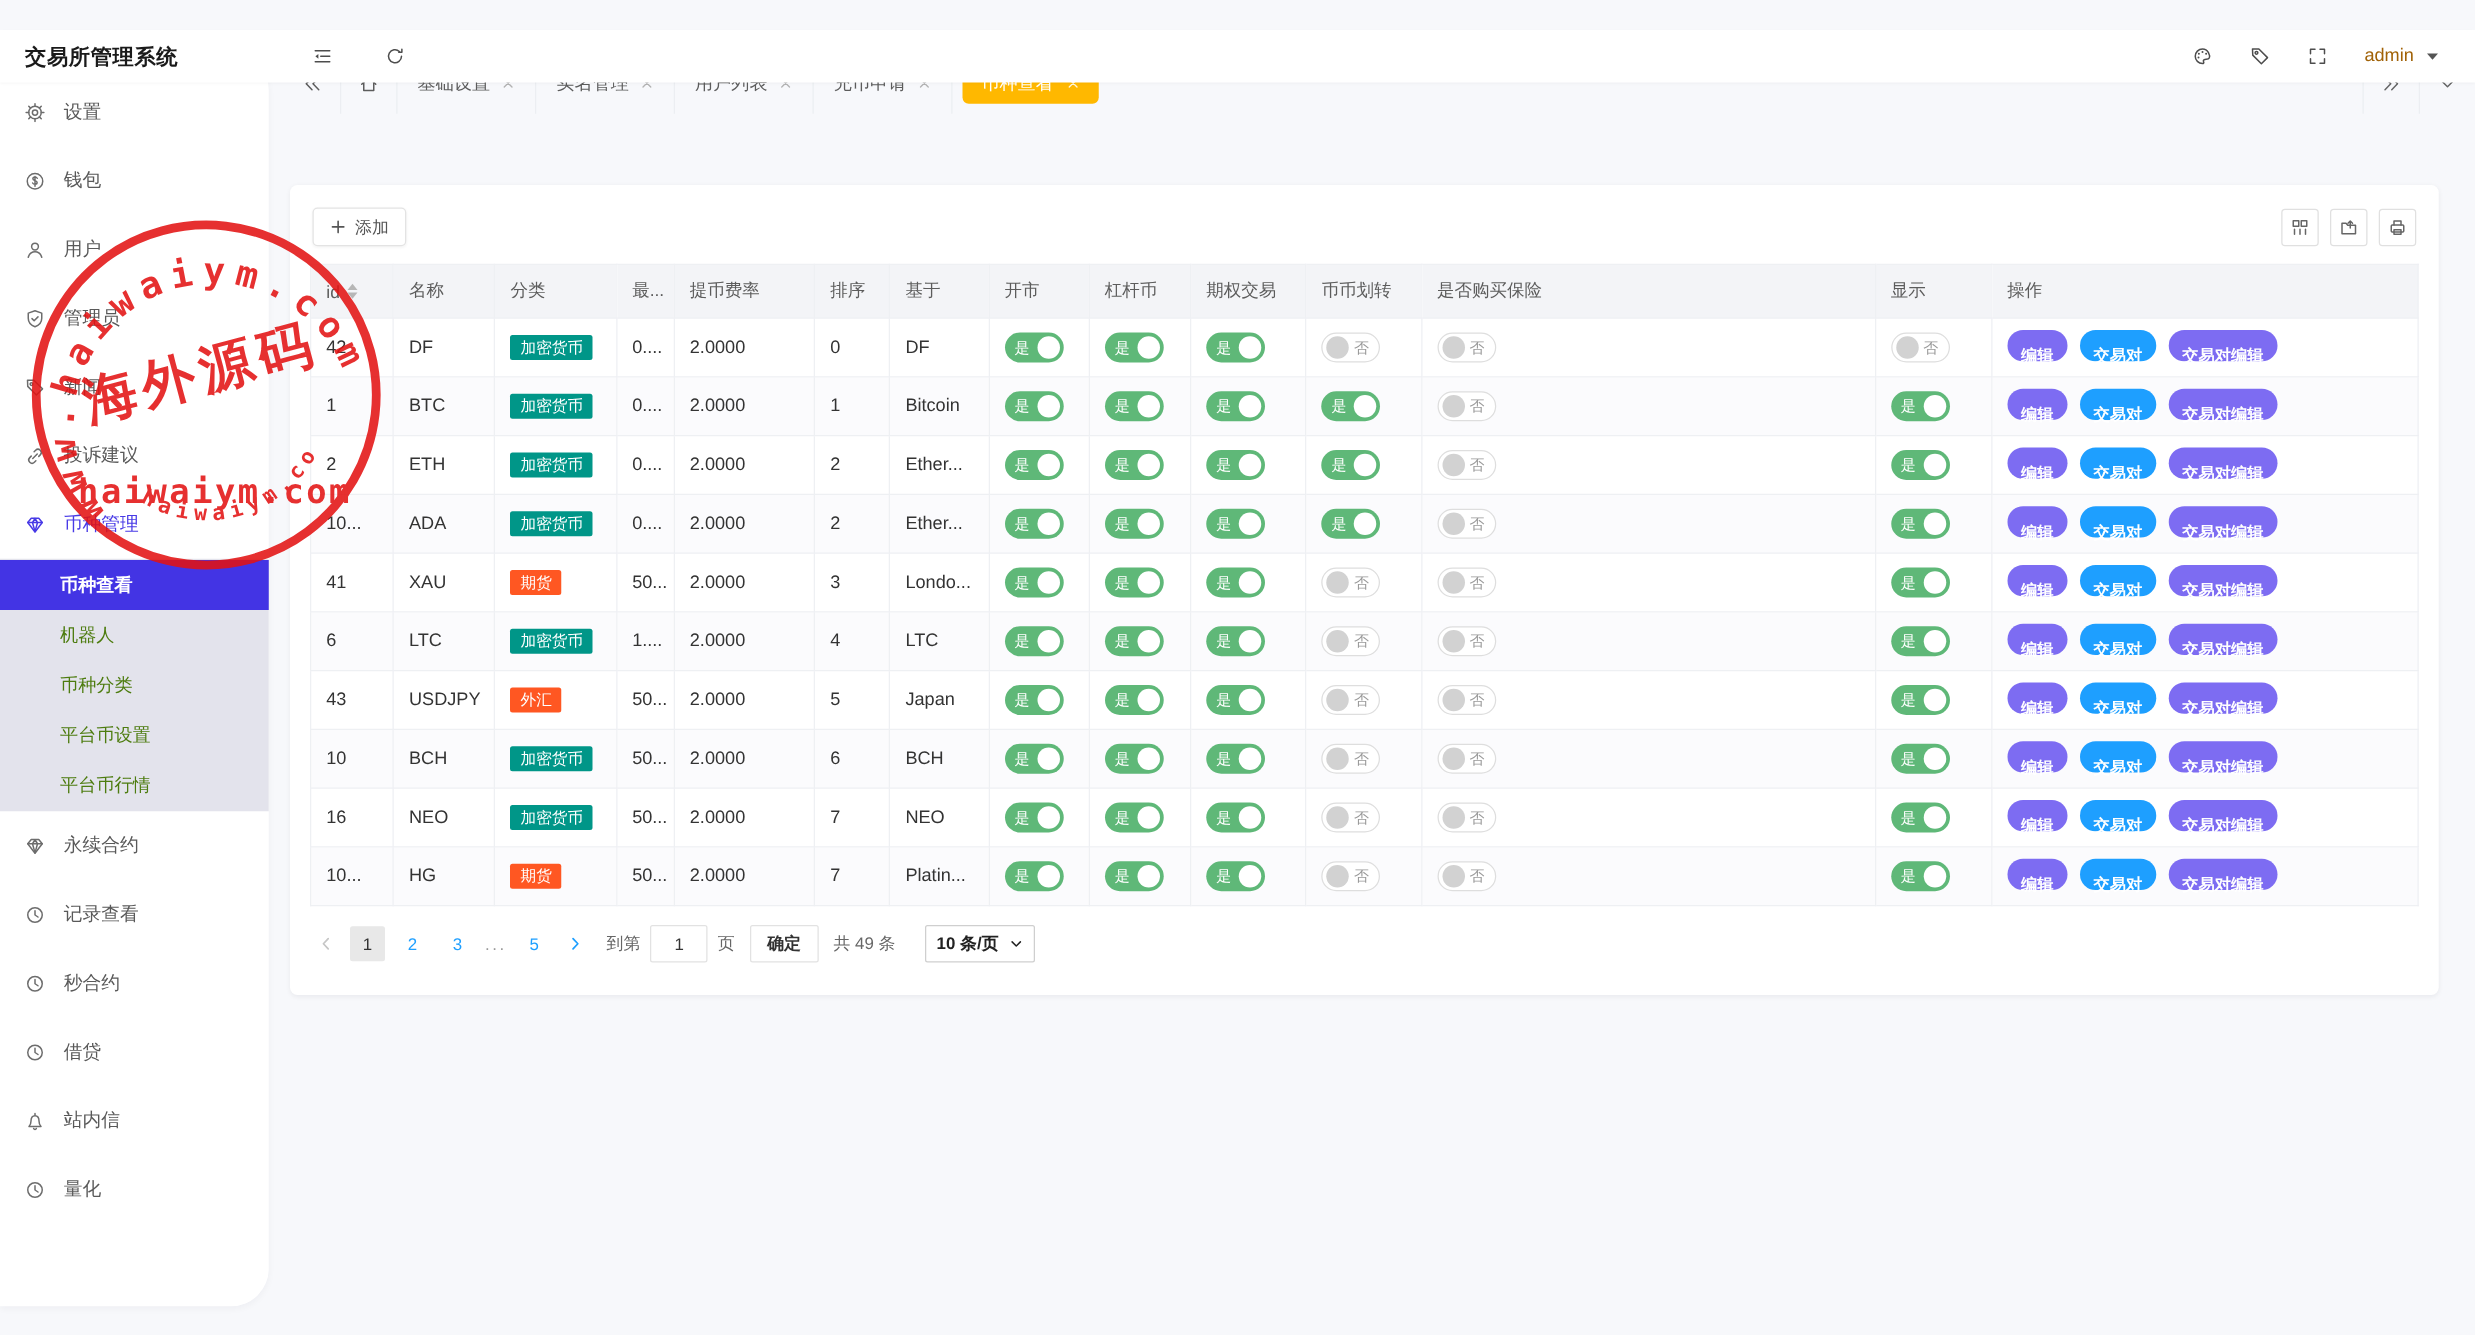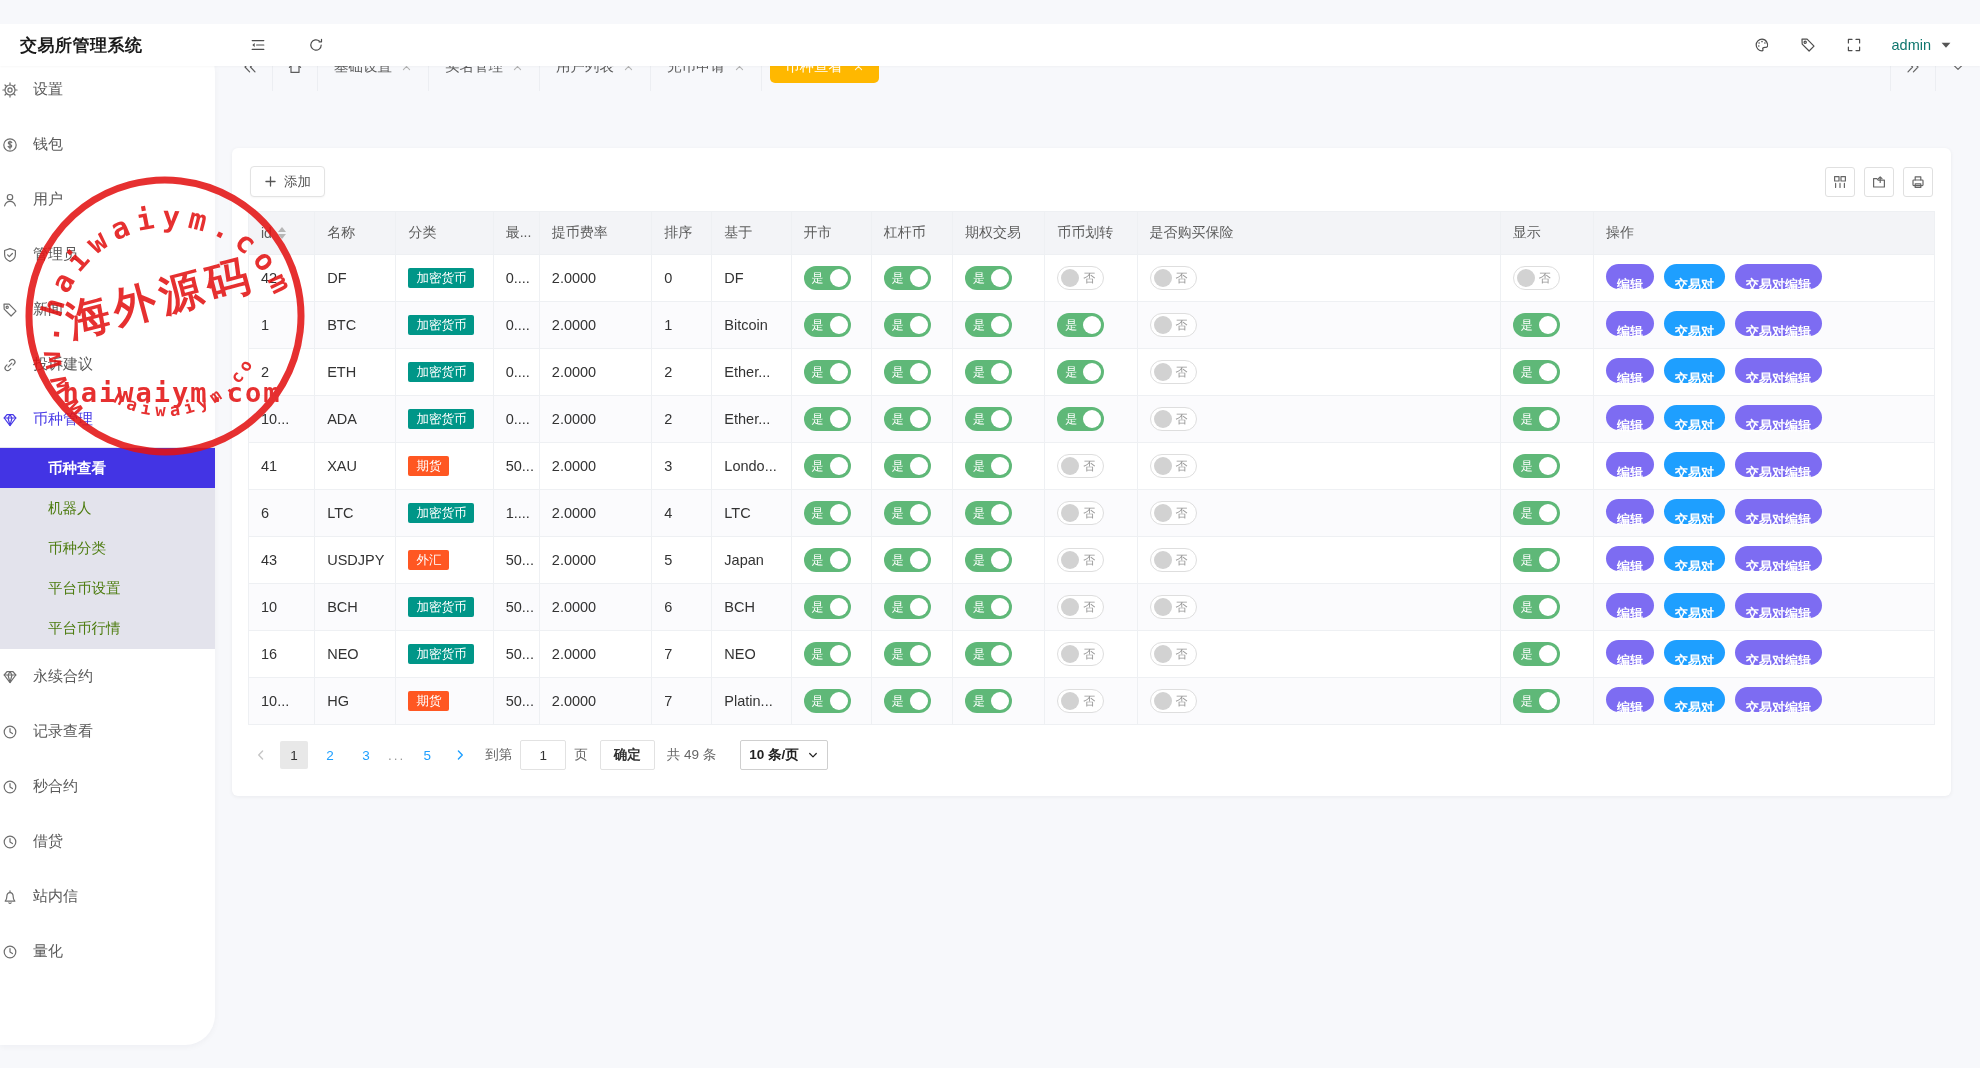--- a/index.html
+++ b/index.html
@@ -16,7 +16,7 @@
   #hdr-icons-left { display:flex; align-items:center; gap:42px; color:#4d4d4d; margin-left:18px; }
   .hdr-right { display:flex; align-items:center; gap:30px; color:#4d4d4d; }
   .hbtn { cursor:pointer; }
-  .admin { display:flex; align-items:center; gap:7px; font-size:14.5px; color:#0f766e; cursor:pointer; }
+  .admin { display:flex; align-items:center; gap:7px; font-size:14.5px; color:#a16207; cursor:pointer; }
   .admin .caret { color:#555; }
 
   

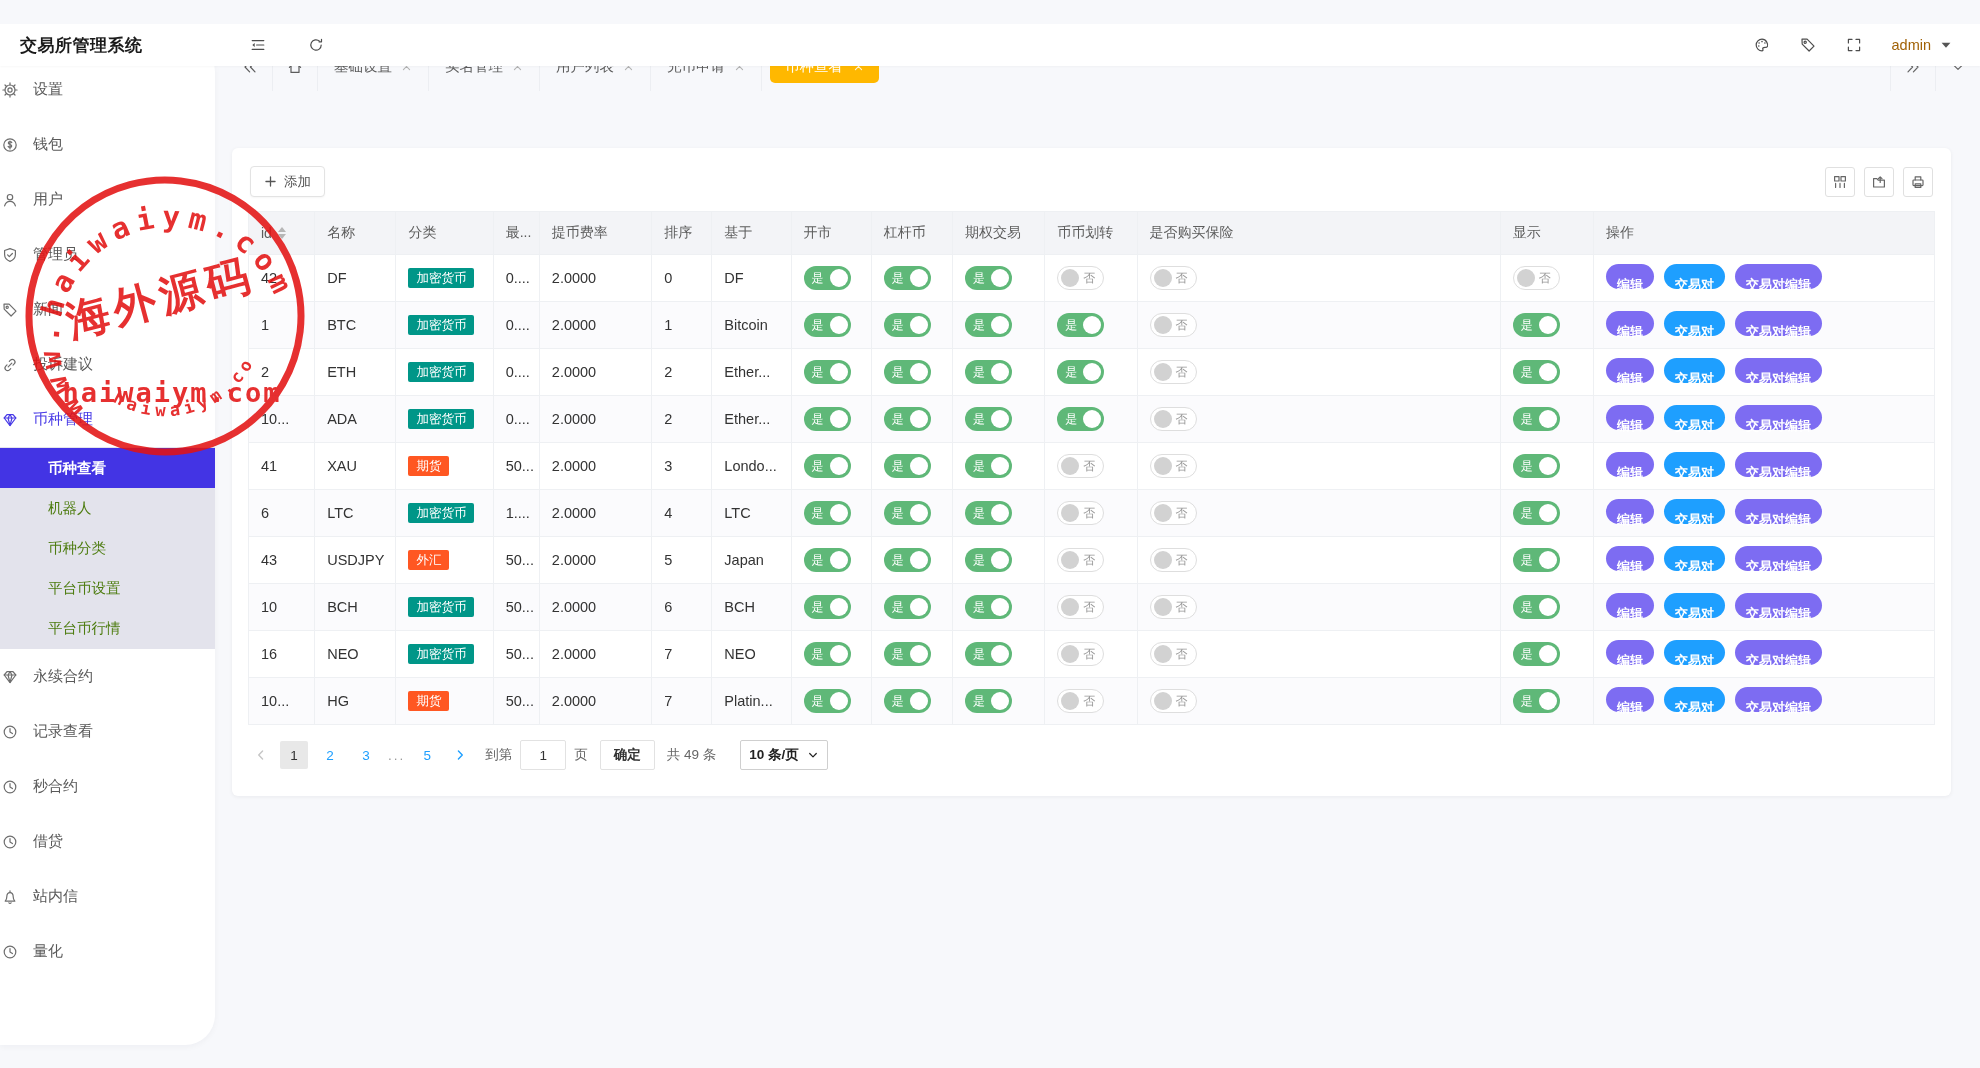--- a/index.html
+++ b/index.html
@@ -21,7 +21,7 @@
 
   
   aside { position:absolute; top:42px; left:0; width:215px; height:1003px; background:#fff; border-radius:0 30px 30px 0; z-index:20; padding-top:20px; box-shadow:0 2px 6px rgba(20,30,60,.04); }
-  .side-item { height:55px; display:flex; align-items:center; padding-left:1px; gap:15px; font-size:15px; color:#595959; cursor:pointer; }
+  .side-item { height:55px; display:flex; align-items:center; padding-left:19px; gap:15px; font-size:15px; color:#595959; cursor:pointer; }
   .side-item .icn { color:#6d6d6d; width:17px; }
   .side-item.parent-active, .side-item.parent-active .icn { color:#483ae6; }
   .submenu { background:#e3e3ec; padding:1px 0; }

